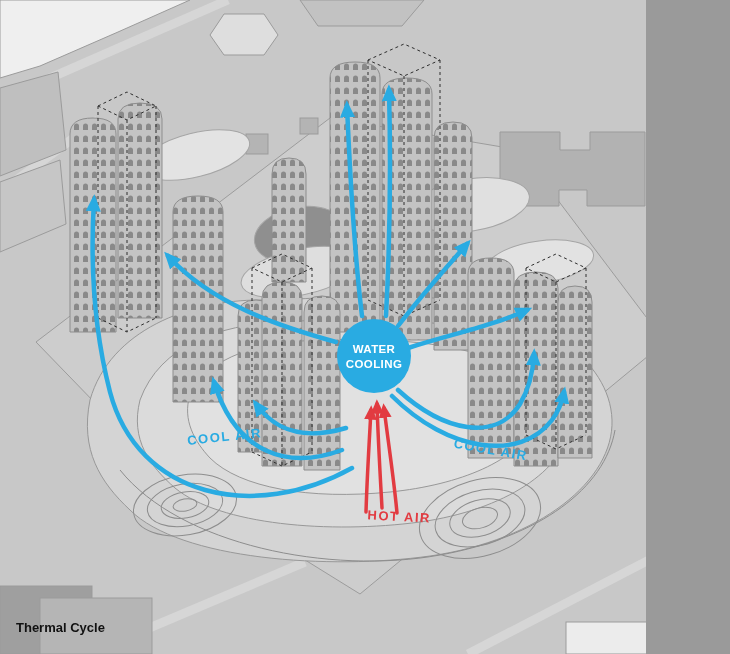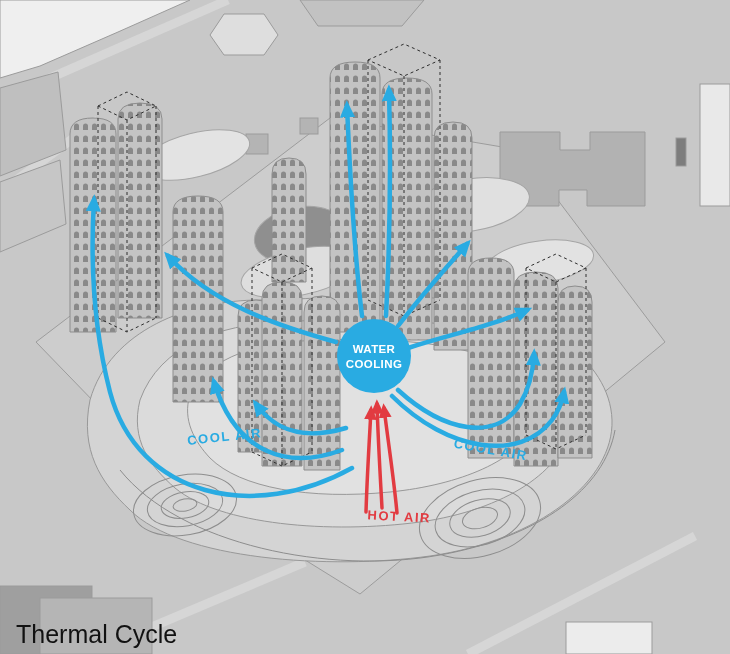--- a/index.html
+++ b/index.html
@@ -4,7 +4,7 @@
 <style>
   html,body{margin:0;padding:0;background:#9a9a9a;}
   .stage{
-    position:relative;width:730px;height:654px;overflow:hidden;
+    position:relative;width:646px;height:654px;overflow:hidden;
     background:var(--background,#c8c8c8);
     font-family:"Liberation Sans",sans-serif;
   }

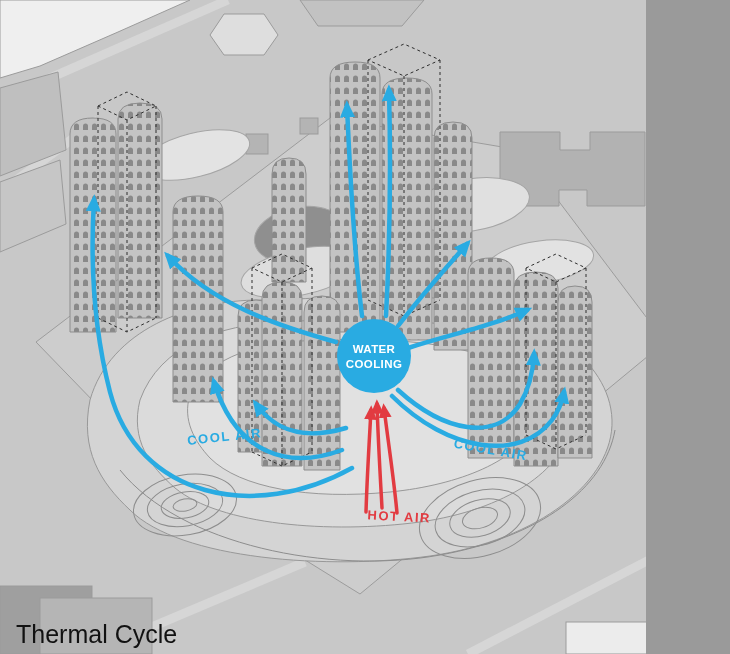--- a/index.html
+++ b/index.html
@@ -20,7 +20,7 @@
   .contour{fill:none;stroke:#8d8d8d;stroke-width:1;}
   .ctx{stroke:#9b9b9b;stroke-width:1;}
   .diagram-title{
-    position:absolute;left:16px;top:620px;font-size:25px;color:var(--title_text,#111);
+    position:absolute;left:16px;top:620px;font-size:13px;color:var(--title_text,#111);font-weight:bold;
   }
 </style>
 </head>

